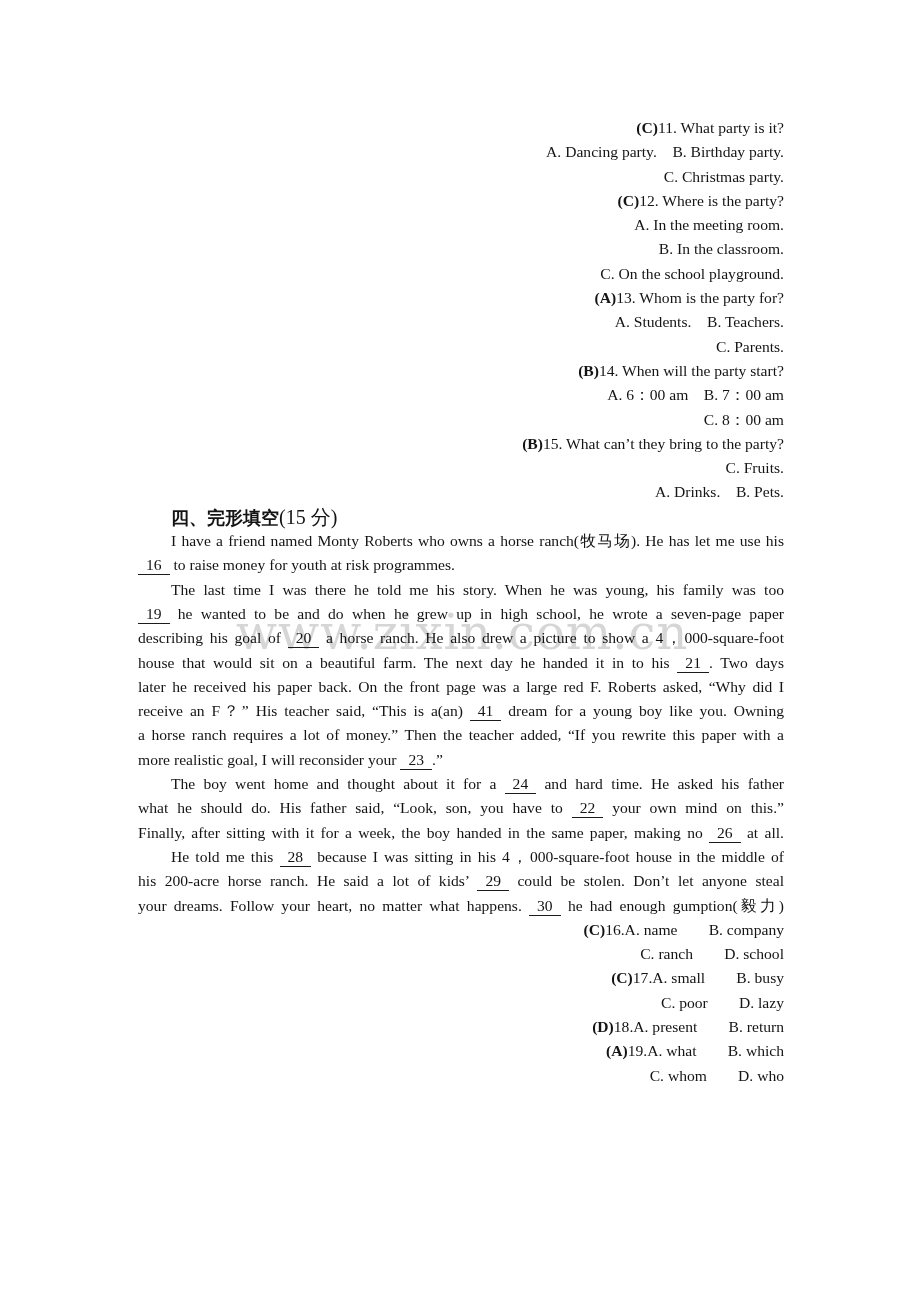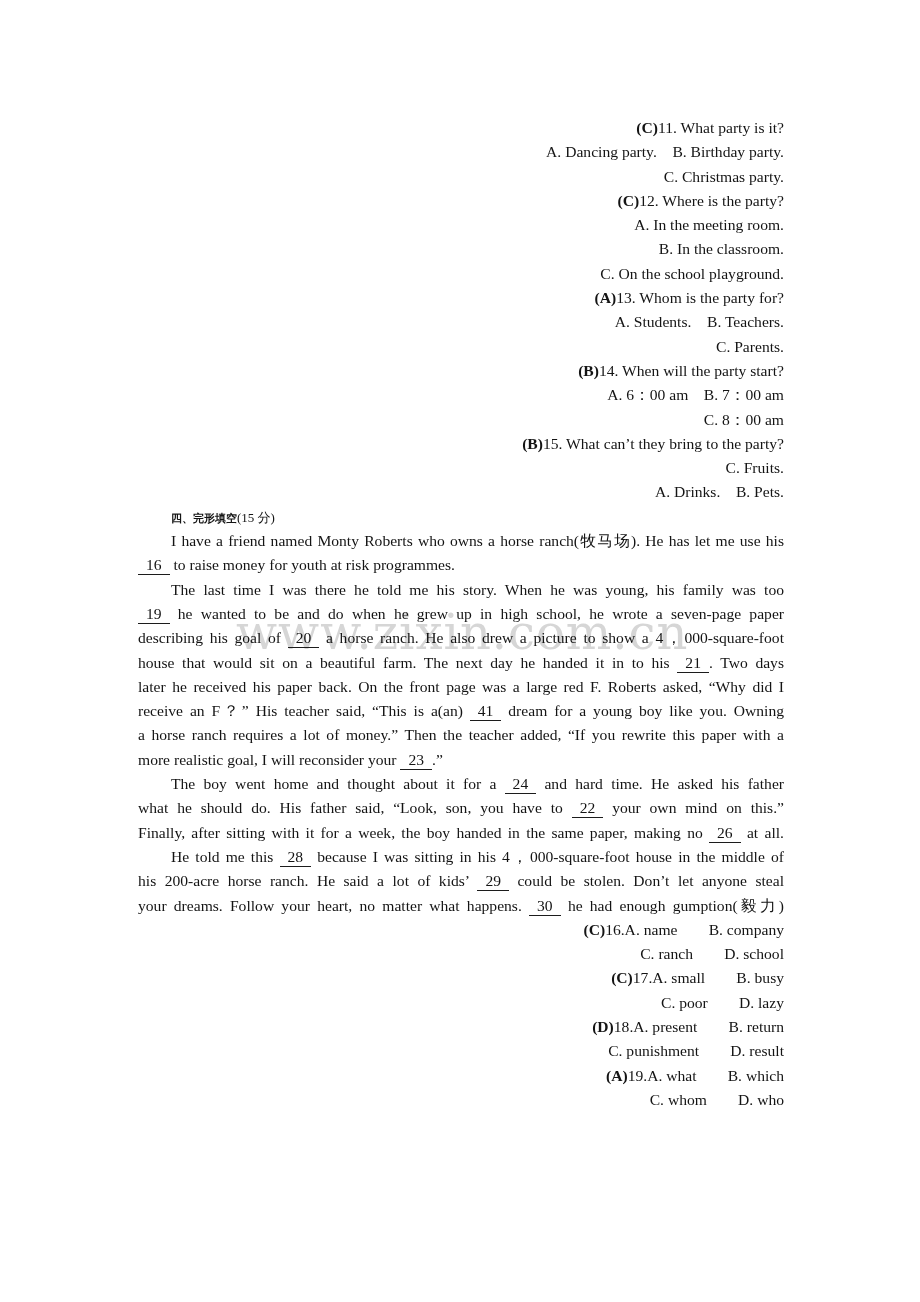--- a/index.html
+++ b/index.html
@@ -31,7 +31,7 @@
     border-bottom:1.4px solid #1c1c1c;padding:0 8px;
   }
   .sec-line{height:24.3px;line-height:24.3px;padding-left:33px;}
-  .hdr-cn{font-family:"DejaVu Sans", sans-serif;font-weight:700;font-size:11px;}
+  .hdr-cn{font-family:"DejaVu Sans", sans-serif;font-weight:700;font-size:18px;}
   .hdr-score{font-weight:400;font-size:13px;}
 </style>
 </head>

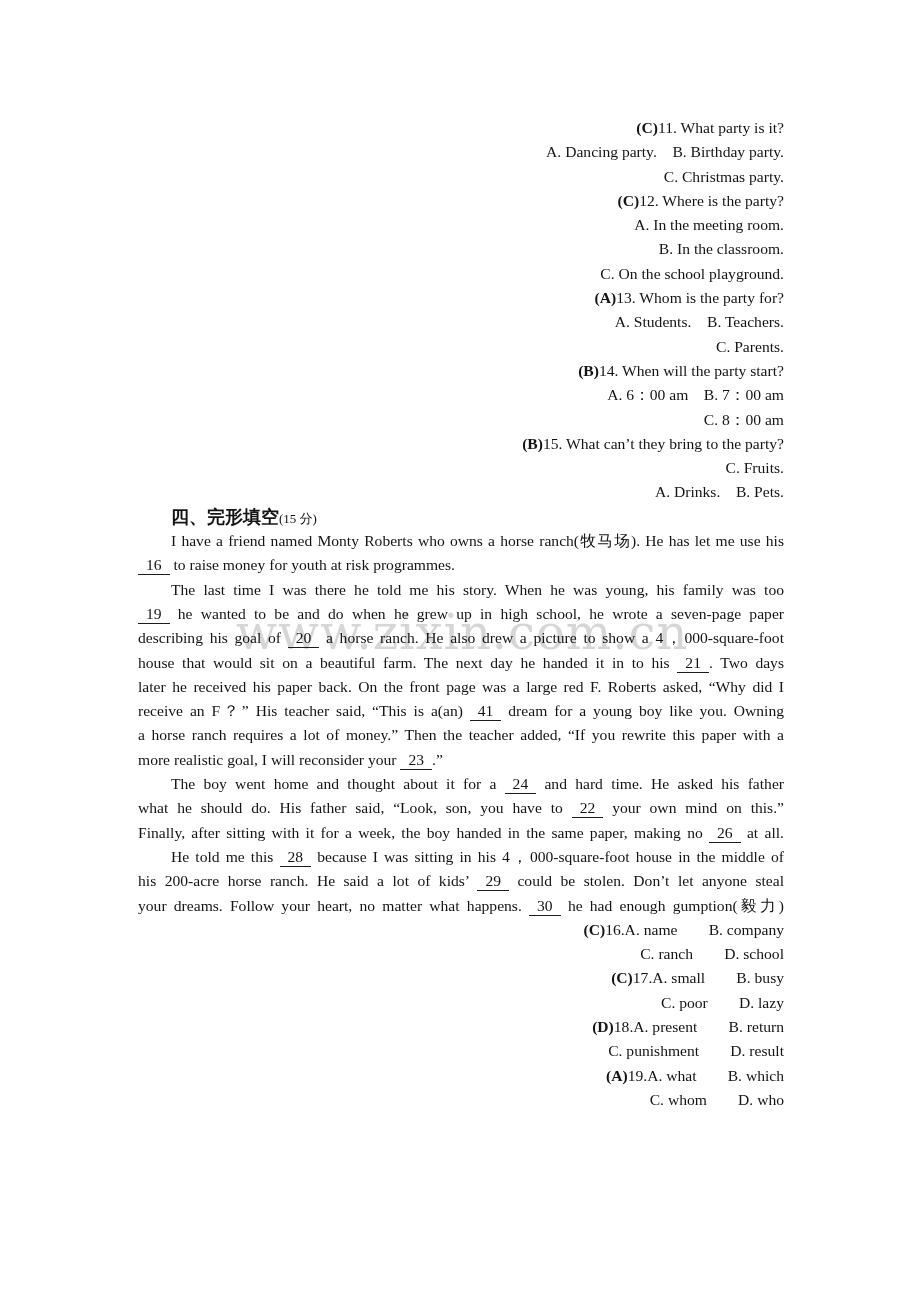--- a/index.html
+++ b/index.html
@@ -32,7 +32,7 @@
   }
   .sec-line{height:24.3px;line-height:24.3px;padding-left:33px;}
   .hdr-cn{font-family:"DejaVu Sans", sans-serif;font-weight:700;font-size:18px;}
-  .hdr-score{font-weight:400;font-size:13px;}
+  .hdr-score{font-weight:400;font-size:20px;}
 </style>
 </head>
 <body>

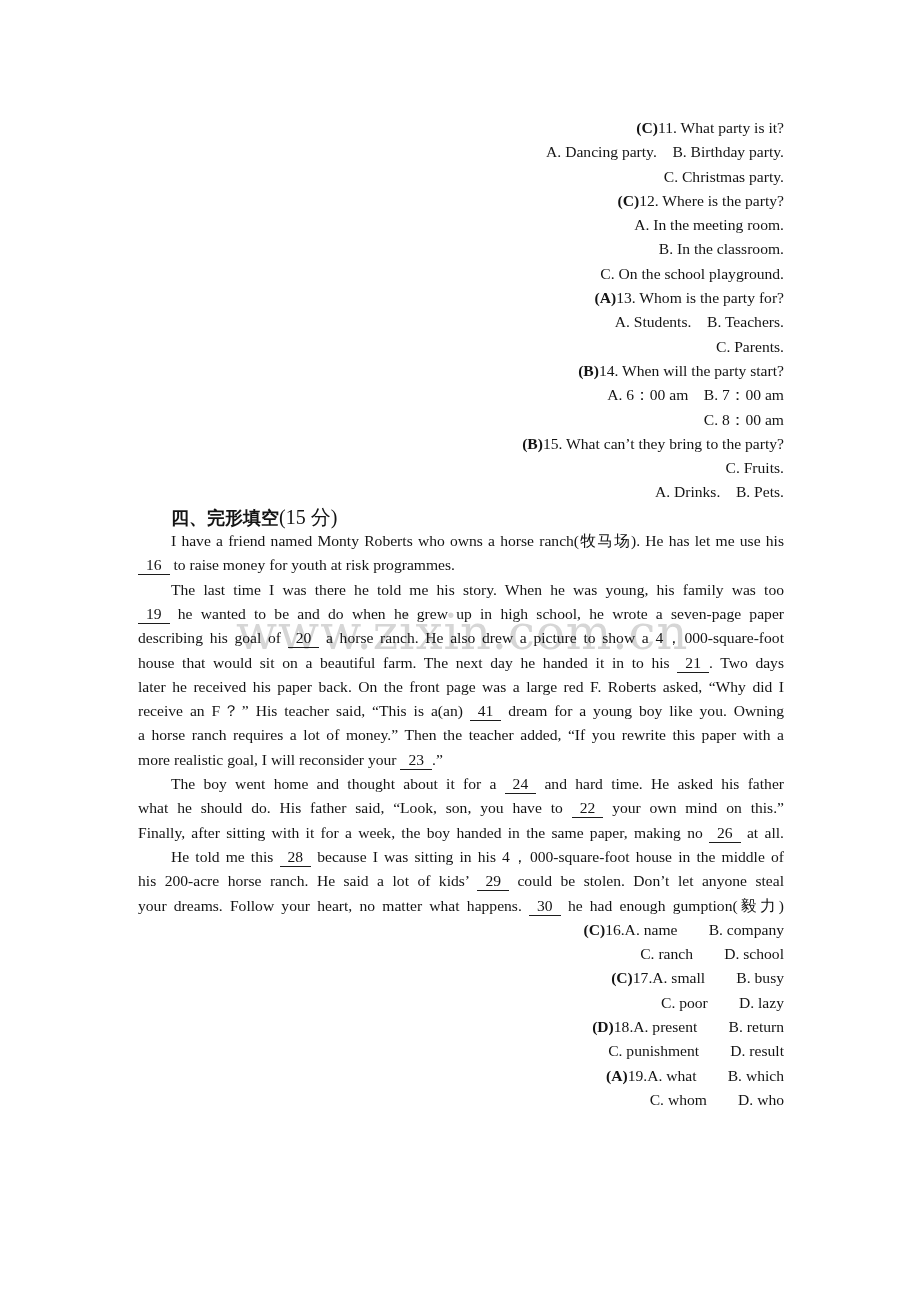--- a/index.html
+++ b/index.html
@@ -91,7 +91,6 @@
         <div class="line"><b>(C)</b>17.A. small  B. busy</div>
         <div class="line">C. poor  D. lazy</div>
         <div class="line"><b>(D)</b>18.A. present  B. return</div>
-        <div class="line">C. punishment  D. result</div>
         <div class="line"><b>(A)</b>19.A. what  B. which</div>
         <div class="line">C. whom  D. who</div>
       </div>

